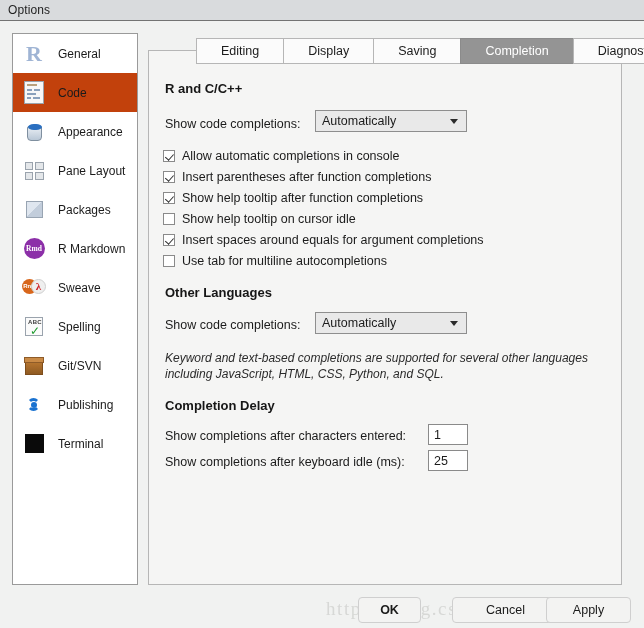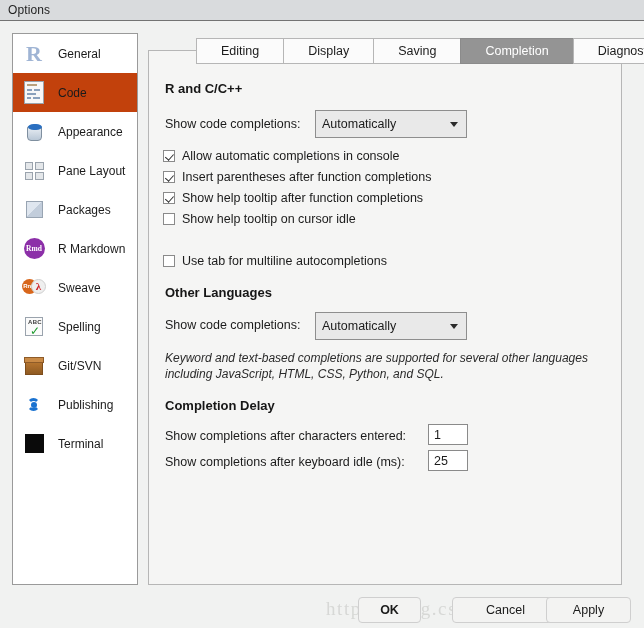--- a/index.html
+++ b/index.html
@@ -272,7 +272,7 @@
   }
   .combo {
     position: absolute;
-    height: 28px;
+    height: 22px;
     background: #e9e9e9;
     border: 1px solid #8e8e8e;
     box-sizing: border-box;

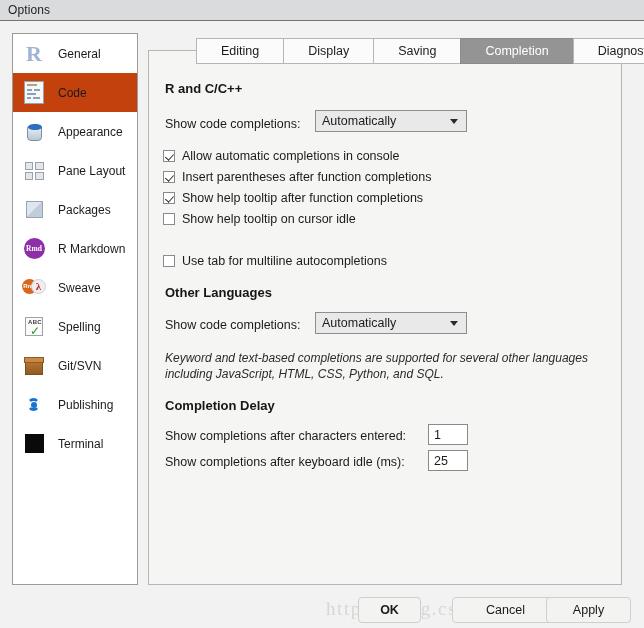--- a/index.html
+++ b/index.html
@@ -503,6 +503,10 @@
     <span class="cb"></span>
     <span class="check-label">Show help tooltip on cursor idle</span>
   </div>
+  <div class="check-row" style="left:14px; top:182px;">
+    <span class="cb checked"></span>
+    <span class="check-label">Insert spaces around equals for argument completions</span>
+  </div>
   <div class="check-row" style="left:14px; top:203px;">
     <span class="cb"></span>
     <span class="check-label">Use tab for multiline autocompletions</span>

